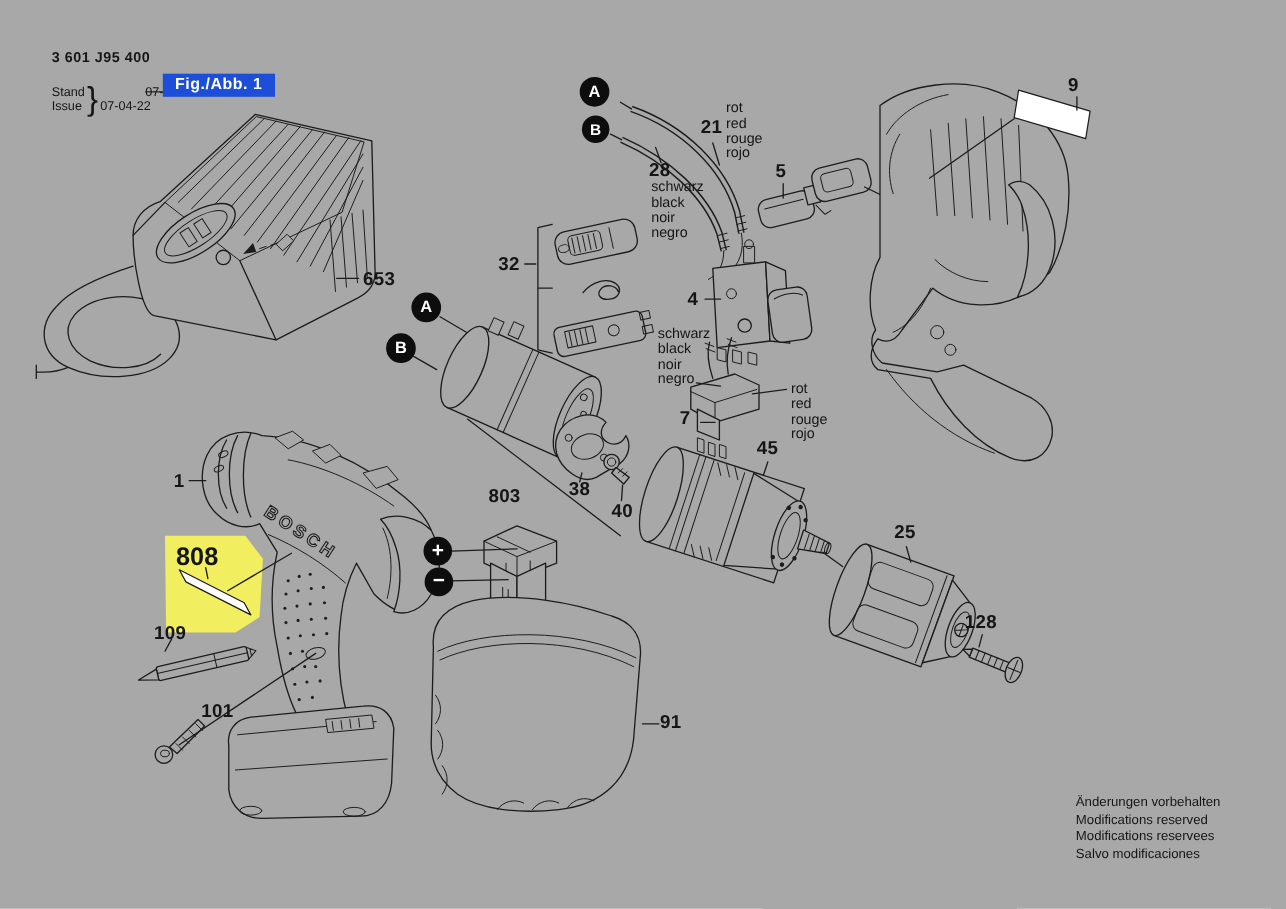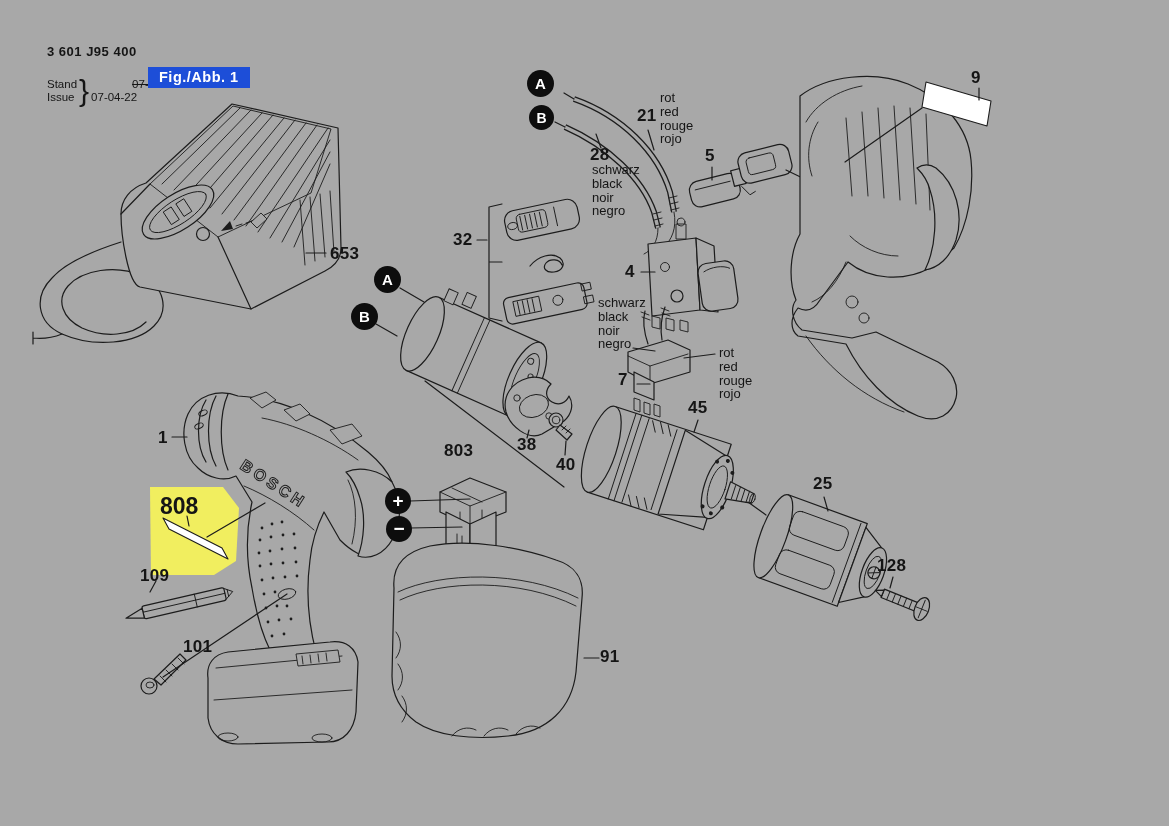--- a/index.html
+++ b/index.html
@@ -407,6 +407,12 @@
   <div class="marker pm" style="left:385px;top:488px;">+</div>
   <div class="marker pm" style="left:386px;top:516px;">−</div>
 
+  <div class="abs footer" style="left:978px;top:722px;">
+    <div>Änderungen vorbehalten</div>
+    <div>Modifications reserved</div>
+    <div>Modifications reservees</div>
+    <div>Salvo modificaciones</div>
+  </div>
 
 </div>
 

